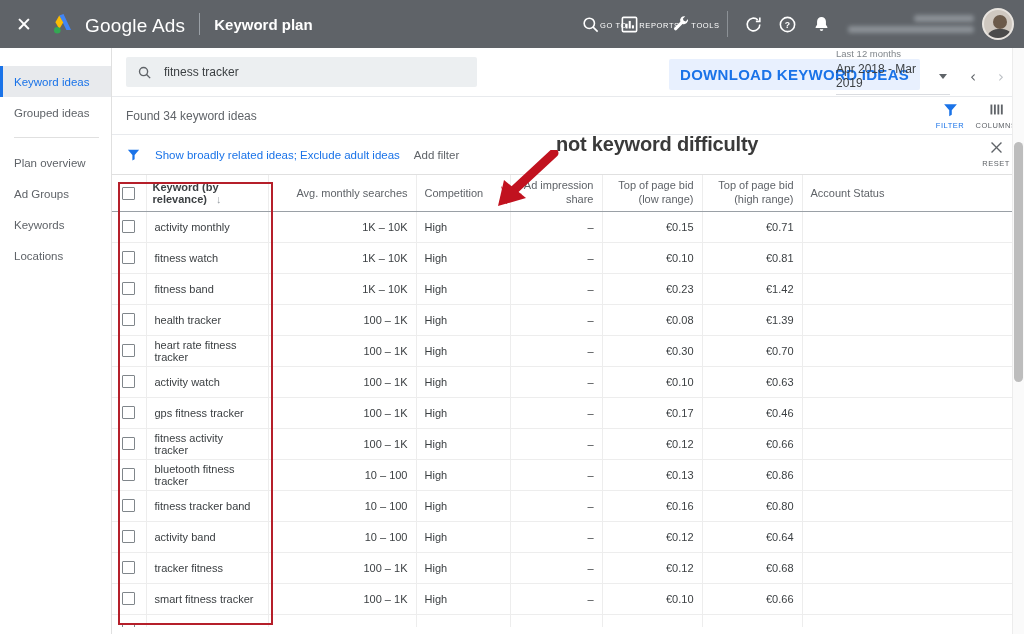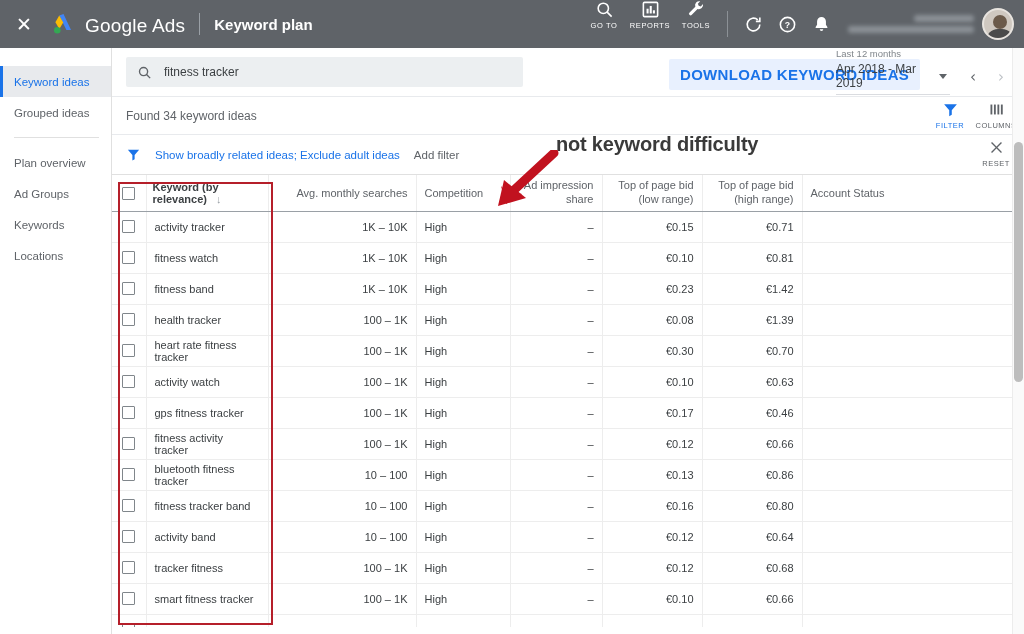--- a/index.html
+++ b/index.html
@@ -36,7 +36,7 @@
   .tb-spacer { flex: 1 1 auto; }
 
   .tb-iconbtn {
-    display: flex; flex-direction: column; align-items: center; justify-content: flex-start;
+    display: flex; align-items: center; justify-content: center;
     width: 46px; height: 48px; cursor: pointer;
   }
   .tb-iconbtn .lbl { font-size: 7.5px; letter-spacing: .6px; margin-top: 2px; color:#fff; }

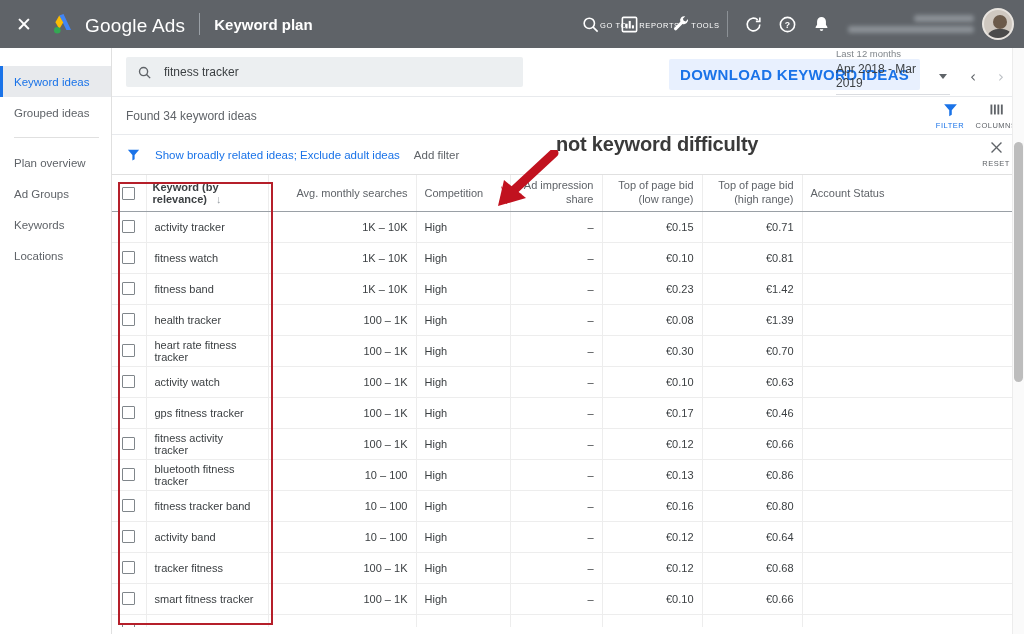--- a/index.html
+++ b/index.html
@@ -93,7 +93,7 @@
     border-bottom: 1px solid #e8eaed; position: relative;
   }
   .searchbox {
-    margin-left: 14px; width: 397px; height: 30px;
+    margin-left: 14px; width: 351px; height: 30px;
     background: #eceff1; border-radius: 2px;
     display: flex; align-items: center; padding-left: 11px;
   }

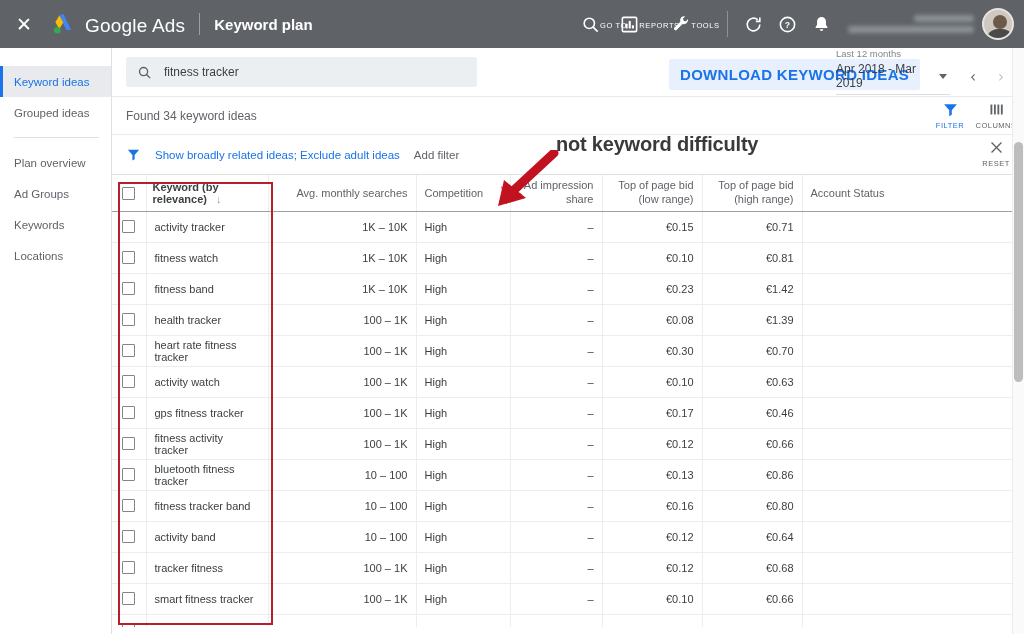--- a/index.html
+++ b/index.html
@@ -421,7 +421,7 @@
       <tbody id="tbody">
           <tr>
             <td class="cbcell"><span class="cb"></span></td>
-            <td class="lft">activity tracker</td>
+            <td class="lft">activity monthly</td>
             <td class="num">1K – 10K</td>
             <td class="lft">High</td>
             <td class="num">–</td>

